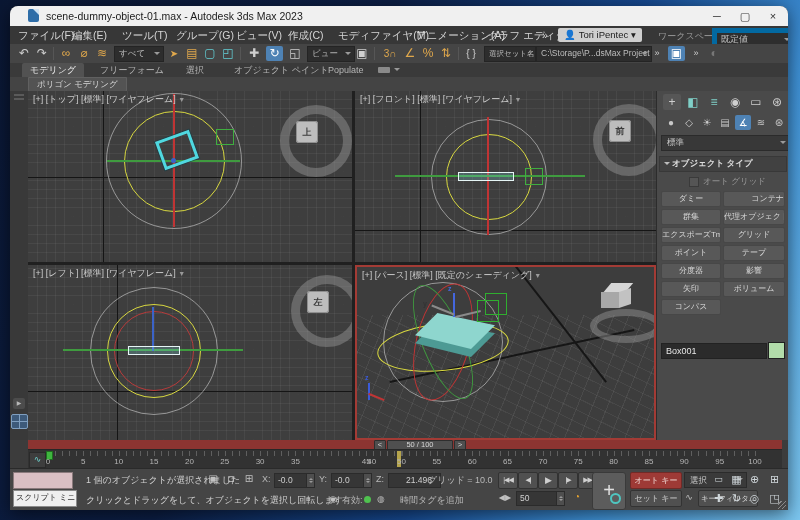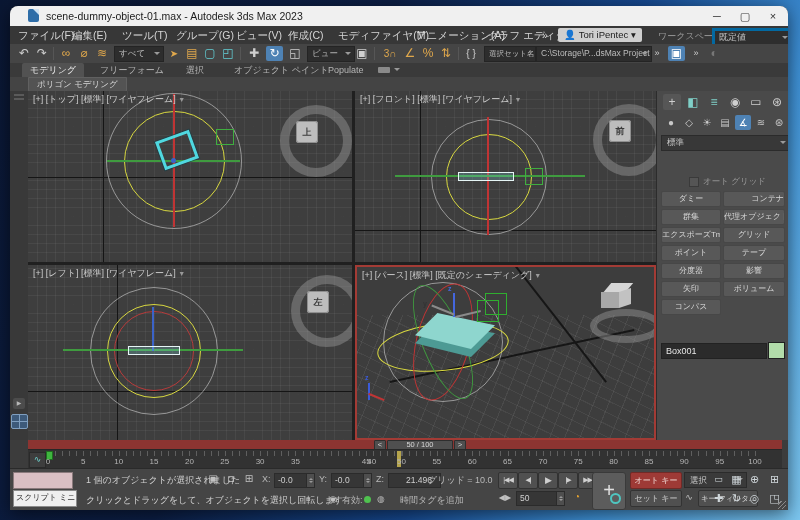--- a/index.html
+++ b/index.html
@@ -20,7 +20,7 @@
   .userchip{left:548px;top:2px;width:84px;height:14px;background:#cfcfcf;border-radius:2px;color:#222;
     font-size:9.5px;line-height:14px;text-align:center;}
   .ws-label{left:648px;top:4px;font-size:9px;color:#9a9a9a;white-space:nowrap;}
-  .ws-combo{left:702px;top:2px;width:72px;height:14px;background:#2e2e2e;border:3px solid #0369a1;
+  .ws-combo{left:702px;top:2px;width:72px;height:14px;background:#2e2e2e;border:5px solid #0369a1;
     color:#c4c4c4;font-size:9px;line-height:13px;padding-left:4px;white-space:nowrap;overflow:hidden;}
   .combo-arrow{position:absolute;right:3px;top:5px;width:0;height:0;border:3px solid transparent;border-top-color:#9a9a9a;}
   

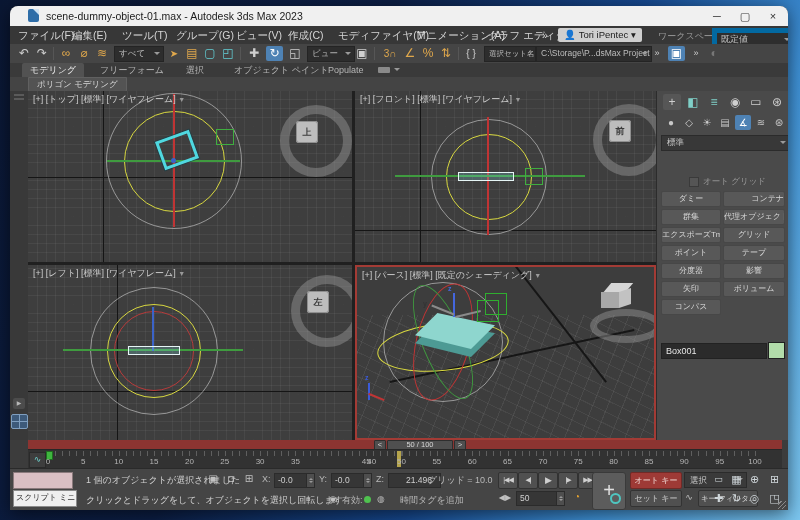--- a/index.html
+++ b/index.html
@@ -321,6 +321,7 @@
       <span class="combo-arrow"></span>
     </div>
 
+    <div class="abs rollout" style="left:2px;top:65px;width:114px;height:14px;">オブジェクト タイプ</div>
 
     <div class="abs chk" style="left:32px;top:86px;"></div>
     <div class="abs" style="left:46px;top:85px;font-size:8.5px;color:#979797;">オート グリッド</div>

